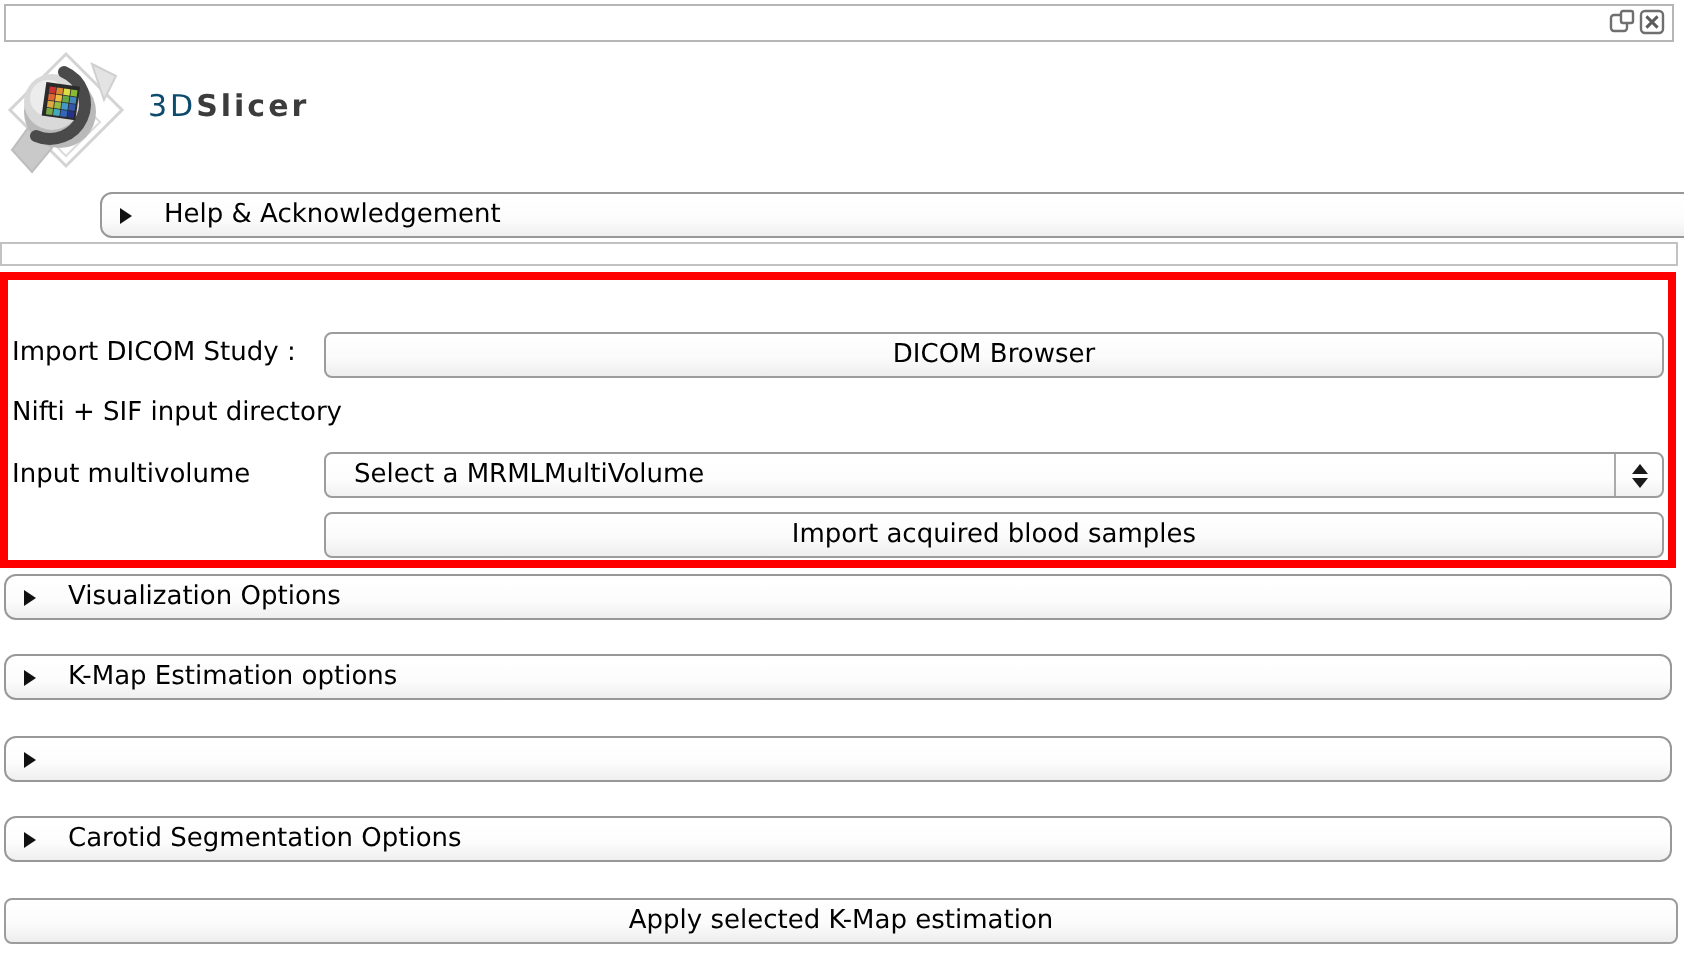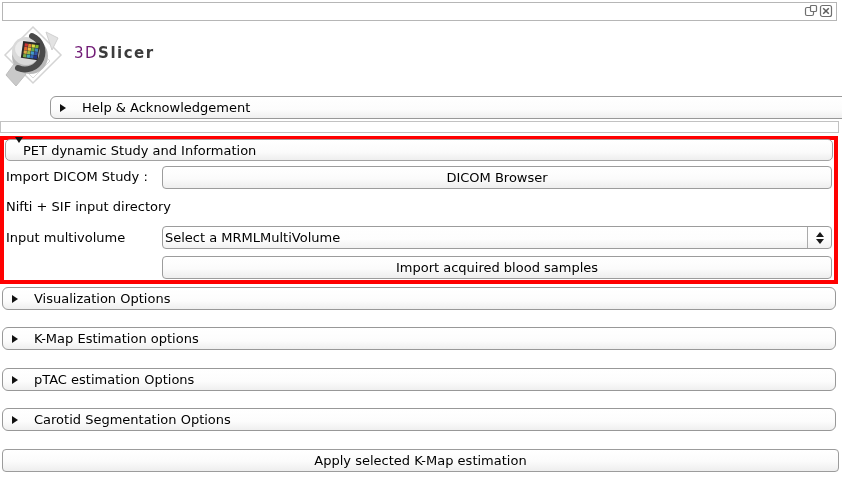--- a/index.html
+++ b/index.html
@@ -42,7 +42,7 @@
     position: absolute; left: 72px; top: 20px;
     font-size: 15px; letter-spacing: 1.5px; white-space: nowrap;
   }
-  .logo-3d { color: #701a75; font-weight: 400; }
+  .logo-3d { color: #0c4a6e; font-weight: 400; }
   .logo-slicer { color: #3c3c3c; font-weight: 700; }
 
   

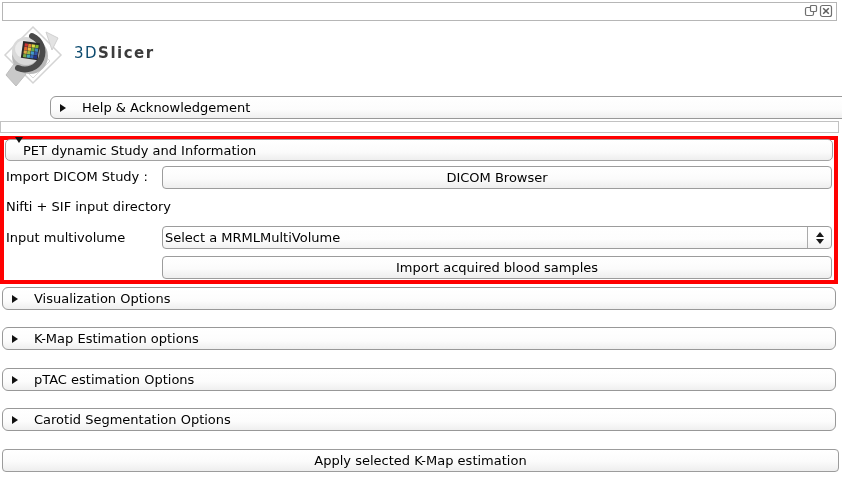--- a/index.html
+++ b/index.html
@@ -224,10 +224,6 @@
   <div class="thin-frame"></div>
 
   <div class="pet-box"></div>
-  <div class="pet-hdr">
-    <span class="arrow-box"><span class="tri-down"></span></span>
-    <span class="hdr-label">PET dynamic Study and Information</span>
-  </div>
 
   <span class="field-label" style="top:169px;">Import DICOM Study :</span>
   <button class="ctl" style="top:166px;">DICOM Browser</button>

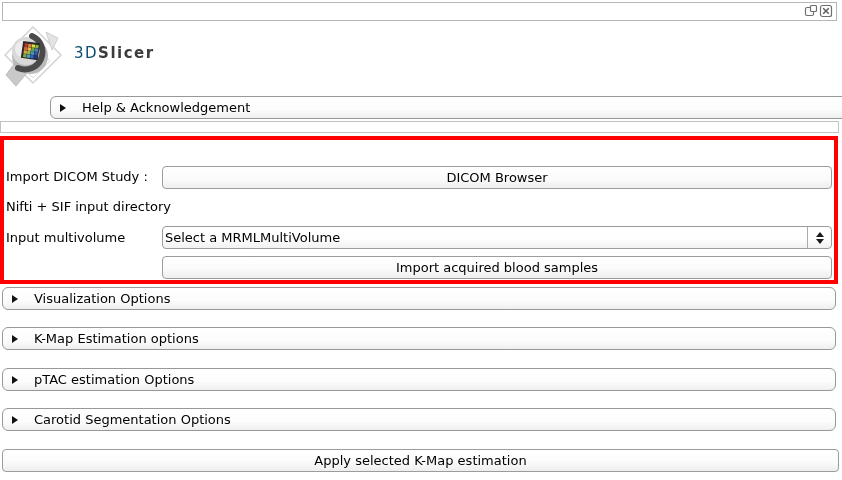--- a/index.html
+++ b/index.html
@@ -123,7 +123,7 @@
 
   .combo {
     justify-content: flex-start;
-    padding-left: 2px;
+    padding-left: 14px;
     background: linear-gradient(180deg, #ffffff 0%, #fdfdfd 60%, #f1f1f1 100%);
   }
   .combo-arrows {

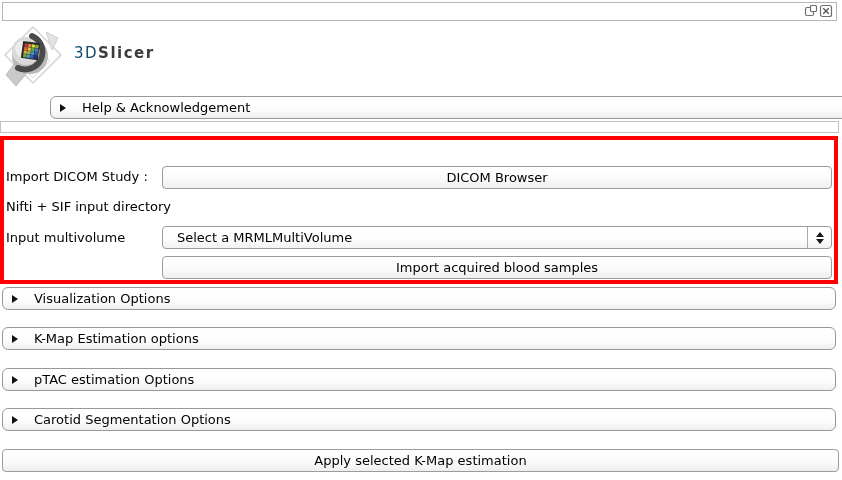--- a/index.html
+++ b/index.html
@@ -259,7 +259,6 @@
     <span class="arrow-box">
         <span class="tri-right"></span>
       </span>
-    <span class="hdr-label">pTAC estimation Options</span>
   </div>
 
   <div class="hdr" style="top:408px;">

